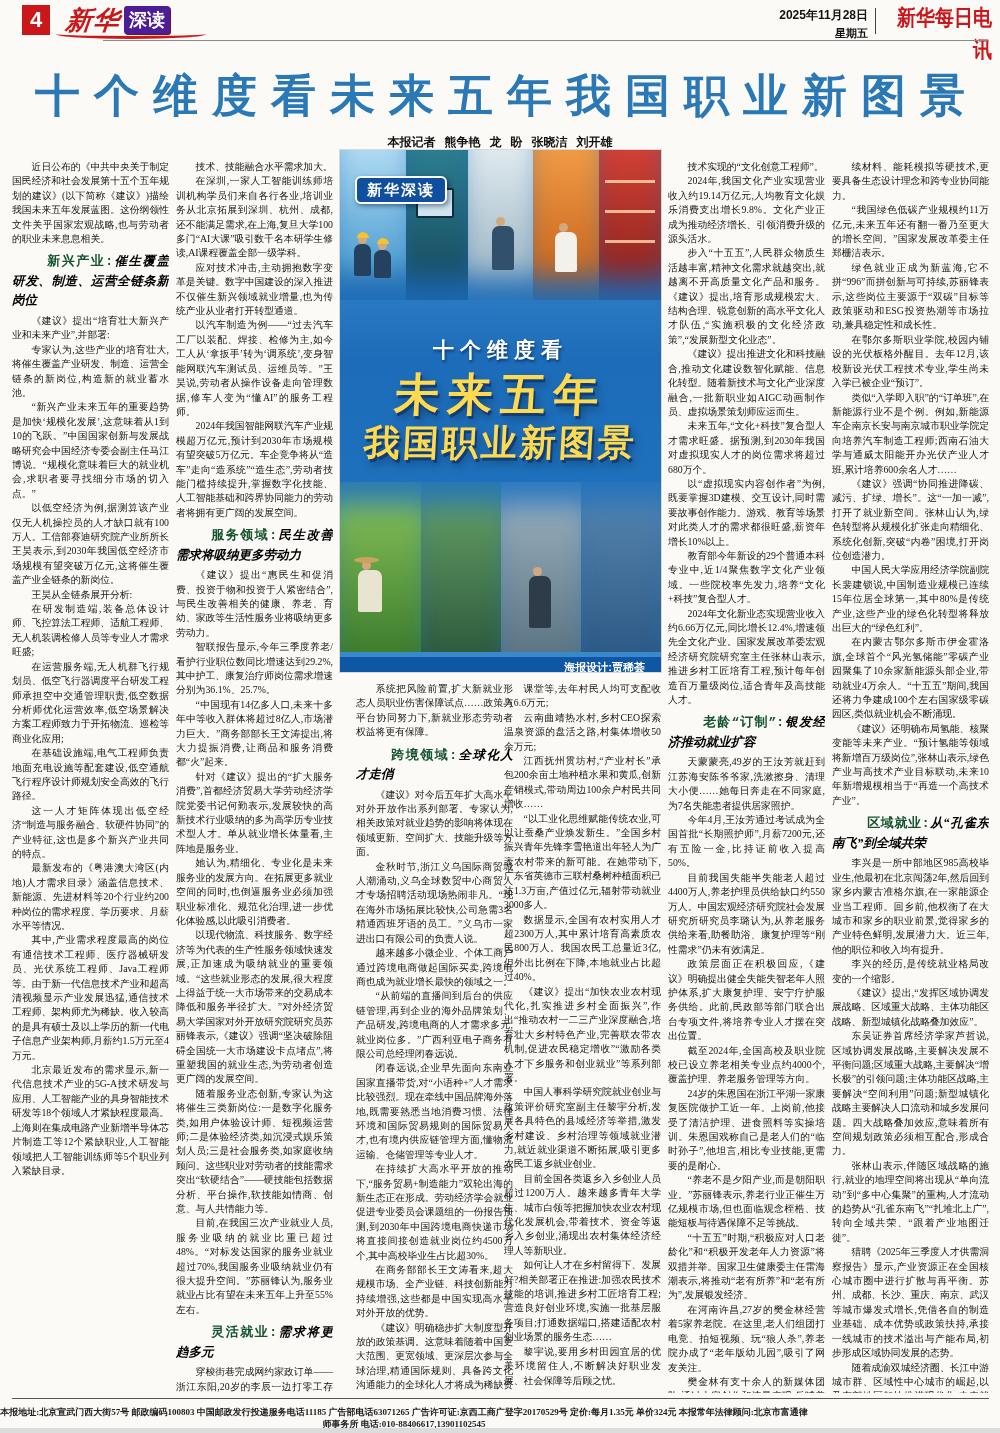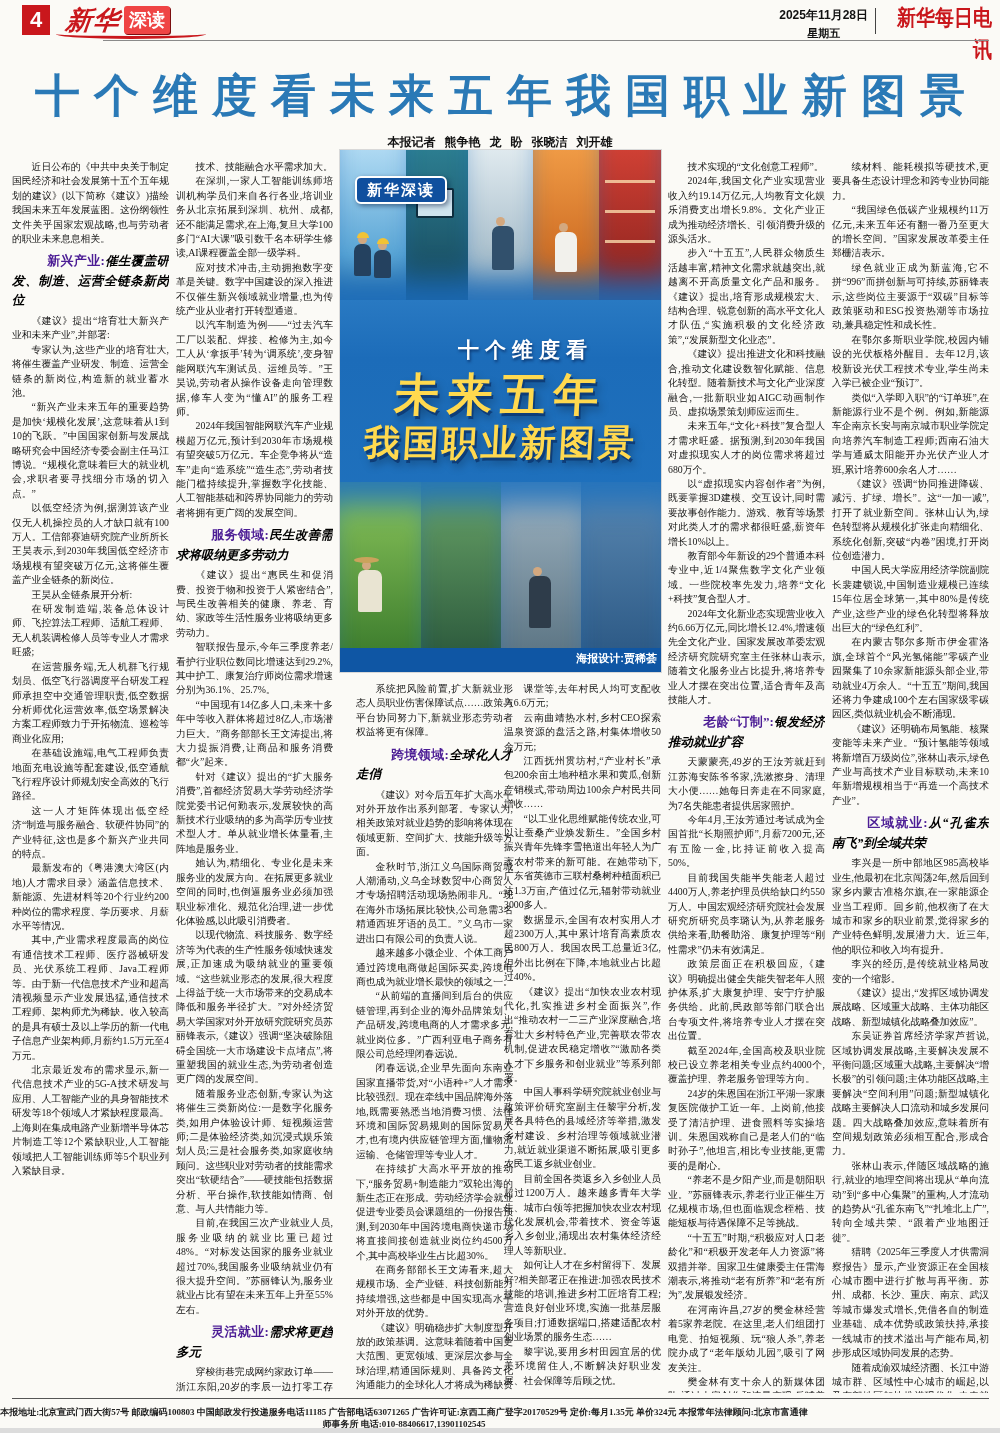--- a/index.html
+++ b/index.html
@@ -12,7 +12,7 @@
   .logo{position:absolute;left:66px;top:3px;height:34px;display:flex;align-items:center;}
   .logo-xinhua{color:#c9171c;font-weight:bold;font-style:italic;font-size:26px;
                font-family:"Liberation Serif",serif;letter-spacing:1px;transform:skewX(-6deg);}
-  .logo-shendu{display:inline-block;margin-left:4px;background:#ef4444;color:#fff;
+  .logo-shendu{display:inline-block;margin-left:4px;background:#4c1d95;color:#fff;
                font:bold 18px/24px "Liberation Sans",sans-serif;padding:2px 5px;border-radius:3px;
                box-shadow:1px 1px 0 #7b0e10;}
   .logo-book{position:absolute;left:-10px;top:26px;width:150px;height:7px;

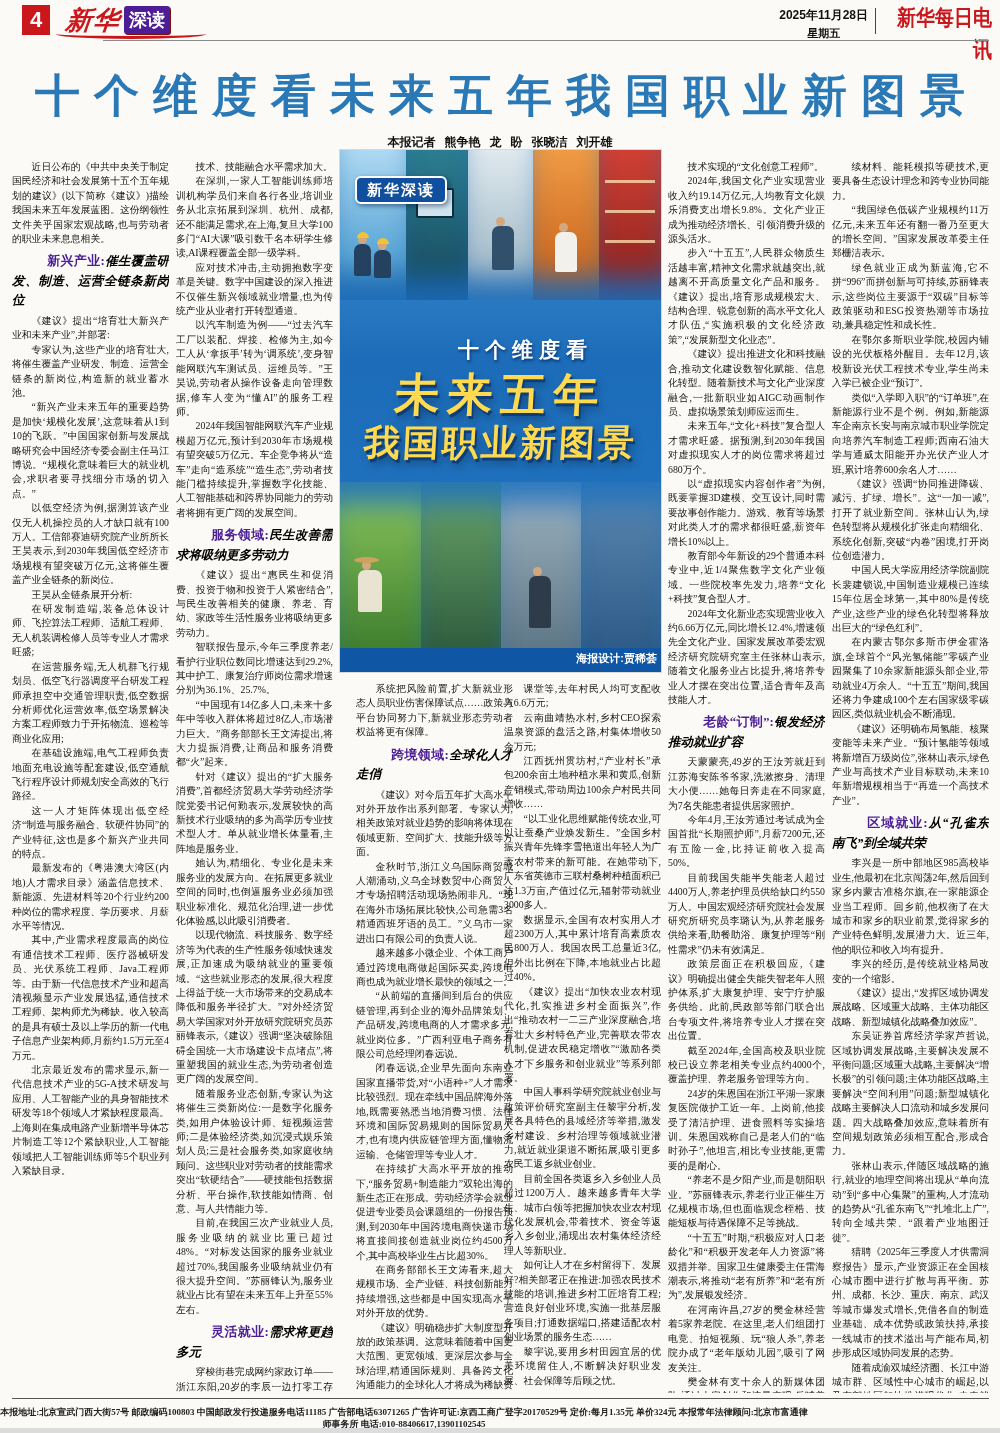--- a/index.html
+++ b/index.html
@@ -17,7 +17,7 @@
                box-shadow:1px 1px 0 #7b0e10;}
   .logo-book{position:absolute;left:-10px;top:26px;width:150px;height:7px;
              border-bottom:3px solid #c9171c;border-radius:0 0 50% 50%;}
-  .dateblock{position:absolute;right:132px;top:7px;text-align:center;
+  .dateblock{position:absolute;right:132px;top:7px;text-align:right;
              font-family:"Liberation Sans",sans-serif;color:#111;}
   .dateblock .d1{font-size:12px;font-weight:bold;}
   .dateblock .d2{font-size:11px;font-weight:bold;margin-top:2px;}

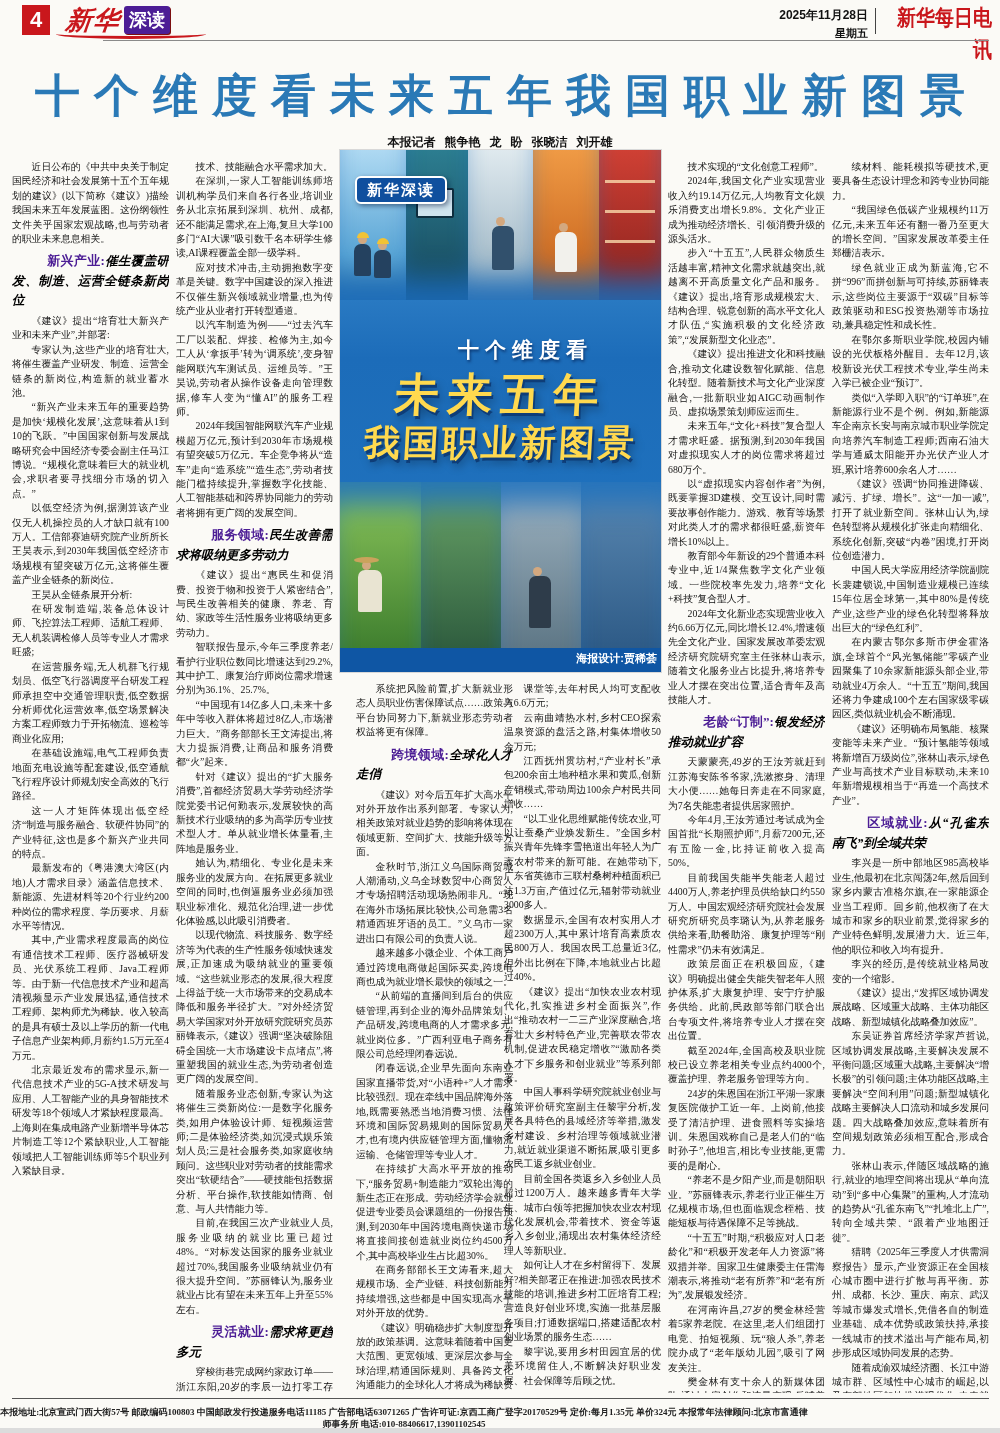--- a/index.html
+++ b/index.html
@@ -42,7 +42,7 @@
   .c5{left:668px;} .c6{left:832px;}
   .c3,.c4{top:682px;height:711px;}
   .sec{margin:5px 0 4px;text-indent:2.2em;line-height:17.5px;}
-  .sec .a{font-family:Liberation Serif, serif;font-weight:bold;font-size:13px;color:#4c1d95;}
+  .sec .a{font-family:Liberation Mono, monospace;font-weight:bold;font-size:13px;color:#14532d;}
   .sec .b{font-family:"Liberation Serif",serif;font-style:italic;font-weight:bold;font-size:12.5px;color:#000;}
 
   

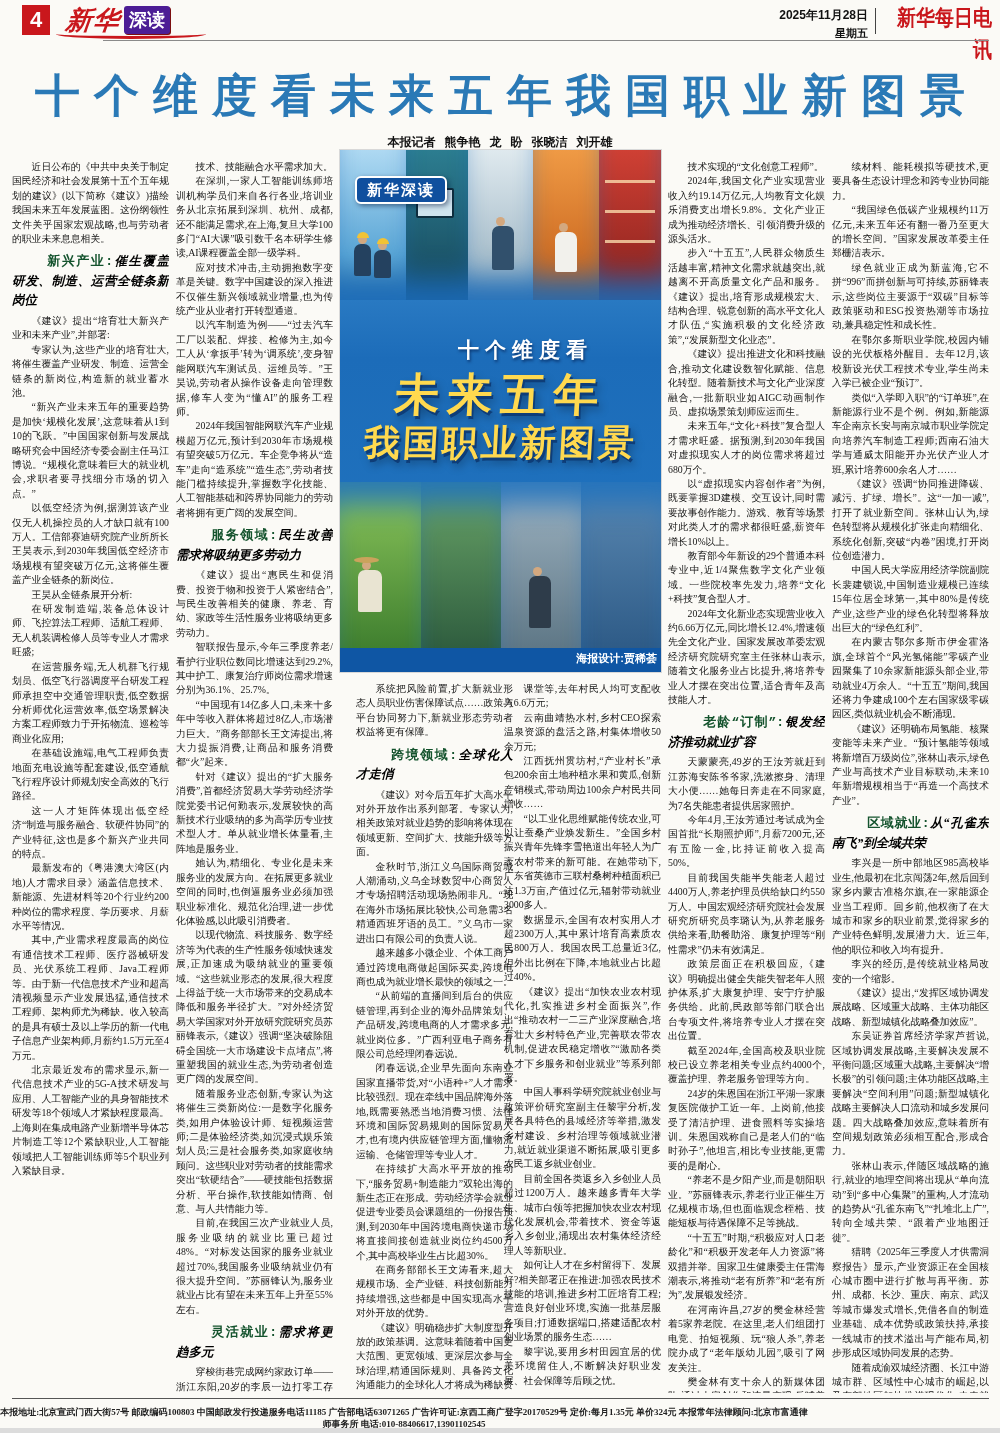--- a/index.html
+++ b/index.html
@@ -81,7 +81,7 @@
          box-shadow:2px 2px 5px rgba(0,20,60,.5);letter-spacing:2px;}
   .kicker{position:absolute;left:0;width:100%;top:188px;text-align:center;color:#fff;
           font:bold 21px/24px "Liberation Serif",serif;letter-spacing:6px;
-          text-shadow:1px 2px 3px rgba(0,30,80,.7);margin-left:25px;}
+          text-shadow:1px 2px 3px rgba(0,30,80,.7);}
   .ptitle1{position:absolute;left:0;width:100%;top:220px;text-align:center;color:#ffd94f;
            font:bold 45px/50px "Liberation Serif",serif;letter-spacing:8px;transform:skewX(-3deg);
            text-shadow:2px 3px 0 #0e3d78,4px 6px 8px rgba(0,0,0,.35);}

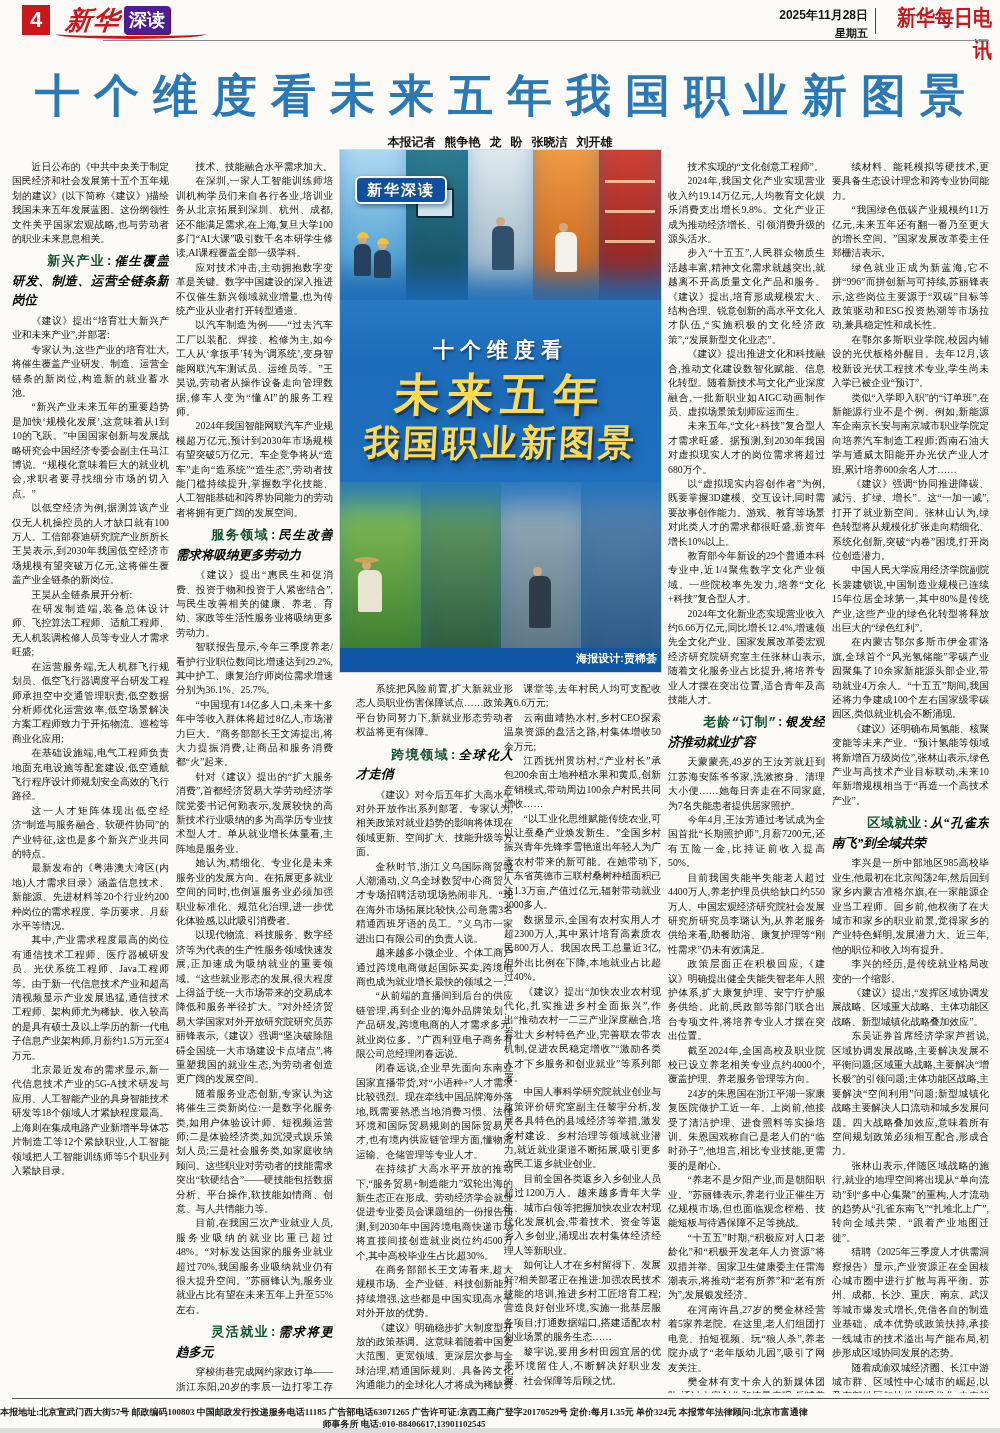--- a/index.html
+++ b/index.html
@@ -226,7 +226,7 @@
         <p>未来五年,“文化+科技”复合型人才需求旺盛。据预测,到2030年我国对虚拟现实人才的岗位需求将超过680万个。</p>
         <p>以“虚拟现实内容创作者”为例,既要掌握3D建模、交互设计,同时需要故事创作能力。游戏、教育等场景对此类人才的需求都很旺盛,薪资年增长10%以上。</p>
         <p>教育部今年新设的29个普通本科专业中,近1/4聚焦数字文化产业领域。一些院校率先发力,培养“文化+科技”复合型人才。</p>
-        <p>2024年文化新业态实现营业收入约6.66万亿元,同比增长12.4%,增速领先全文化产业。国家发展改革委宏观经济研究院研究室主任张林山表示,随着文化服务业占比提升,将培养专业人才摆在突出位置,适合青年及高技能人才。</p>
+        <p>2024年文化新业态实现营业收入约6.66万亿元,同比增长12.4%,增速领先全文化产业。国家发展改革委宏观经济研究院研究室主任张林山表示,推进乡村工匠培育工程,预计每年创造百万量级岗位,适合青年及高技能人才。</p>
         <div class="sec"><span class="a">老龄“订制”:</span><span class="b">银发经济推动就业扩容</span></div>
         <p>天蒙蒙亮,49岁的王汝芳就赶到江苏海安陈爷爷家,洗漱擦身、清理大小便……她每日奔走在不同家庭,为7名失能患者提供居家照护。</p>
         <p>今年4月,王汝芳通过考试成为全国首批“长期照护师”,月薪7200元,还有五险一金,比持证前收入提高50%。</p>

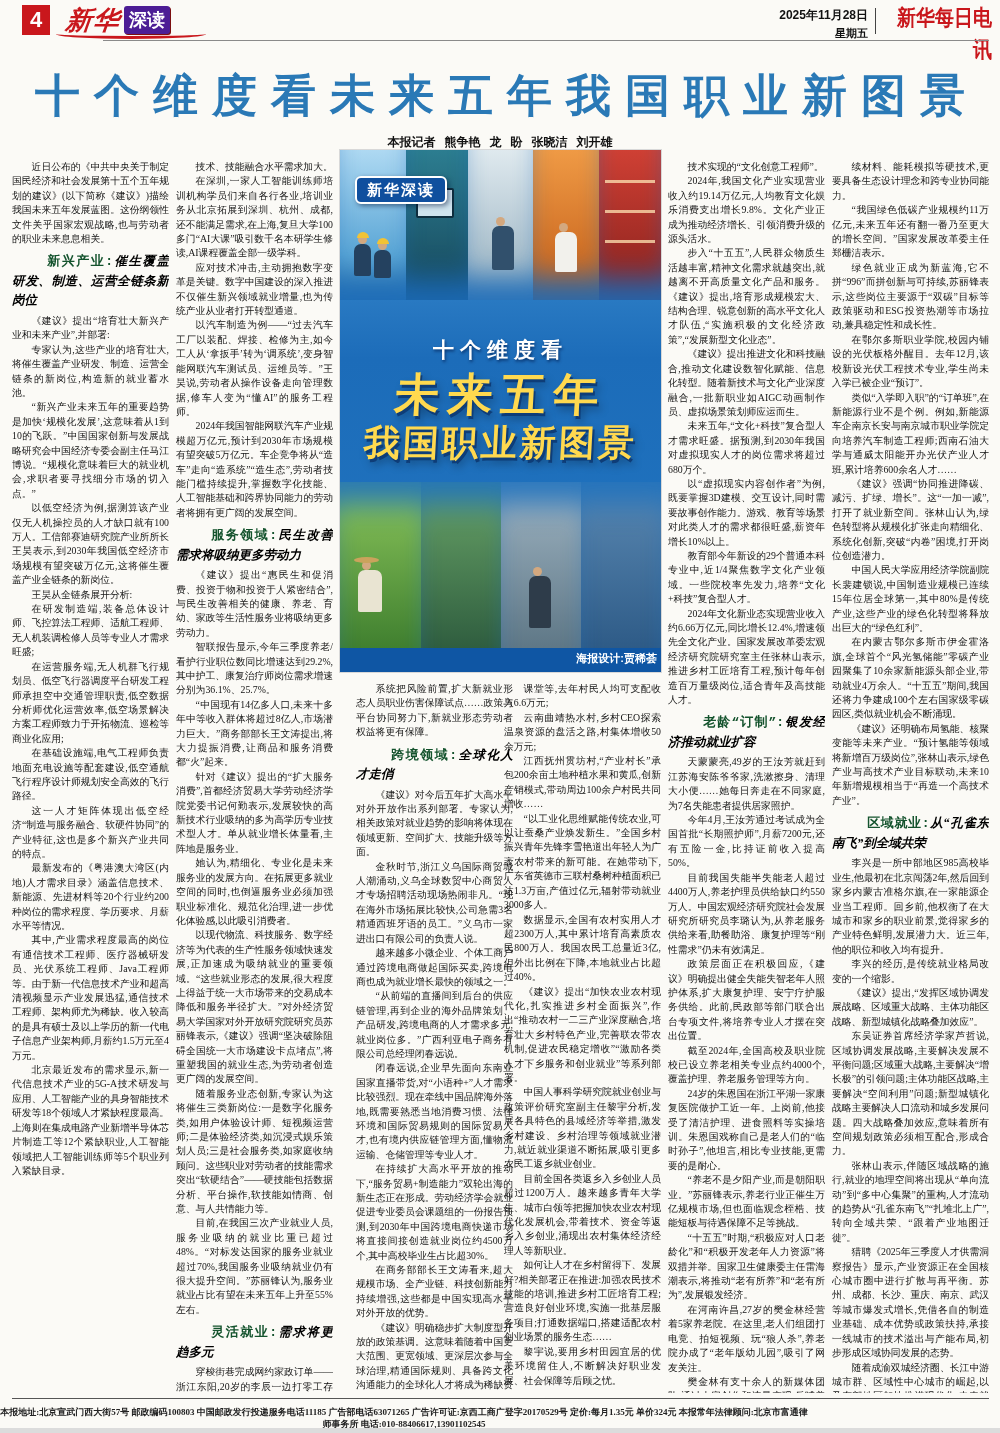--- a/index.html
+++ b/index.html
@@ -88,9 +88,9 @@
   .ptitle2{position:absolute;left:0;width:100%;top:272px;text-align:center;color:#ffd94f;
            font:bold 36px/42px "Liberation Serif",serif;letter-spacing:3px;transform:skewX(-3deg);
            text-shadow:2px 3px 0 #0e3d78,4px 6px 8px rgba(0,0,0,.35);}
-  .poster-credit{position:absolute;left:0;right:0;bottom:0;height:24px;background:#0f56a4;
+  .poster-credit{position:absolute;left:0;right:0;bottom:0;height:15px;background:#0f56a4;
                  color:#fff;font:bold 11px/20px "Liberation Sans",sans-serif;text-align:right;
-                 padding-right:4px;}
+                 padding-right:16px;}
 
   
   .ftr-line{position:absolute;left:12px;top:1398px;width:977px;height:1px;background:#555;}

